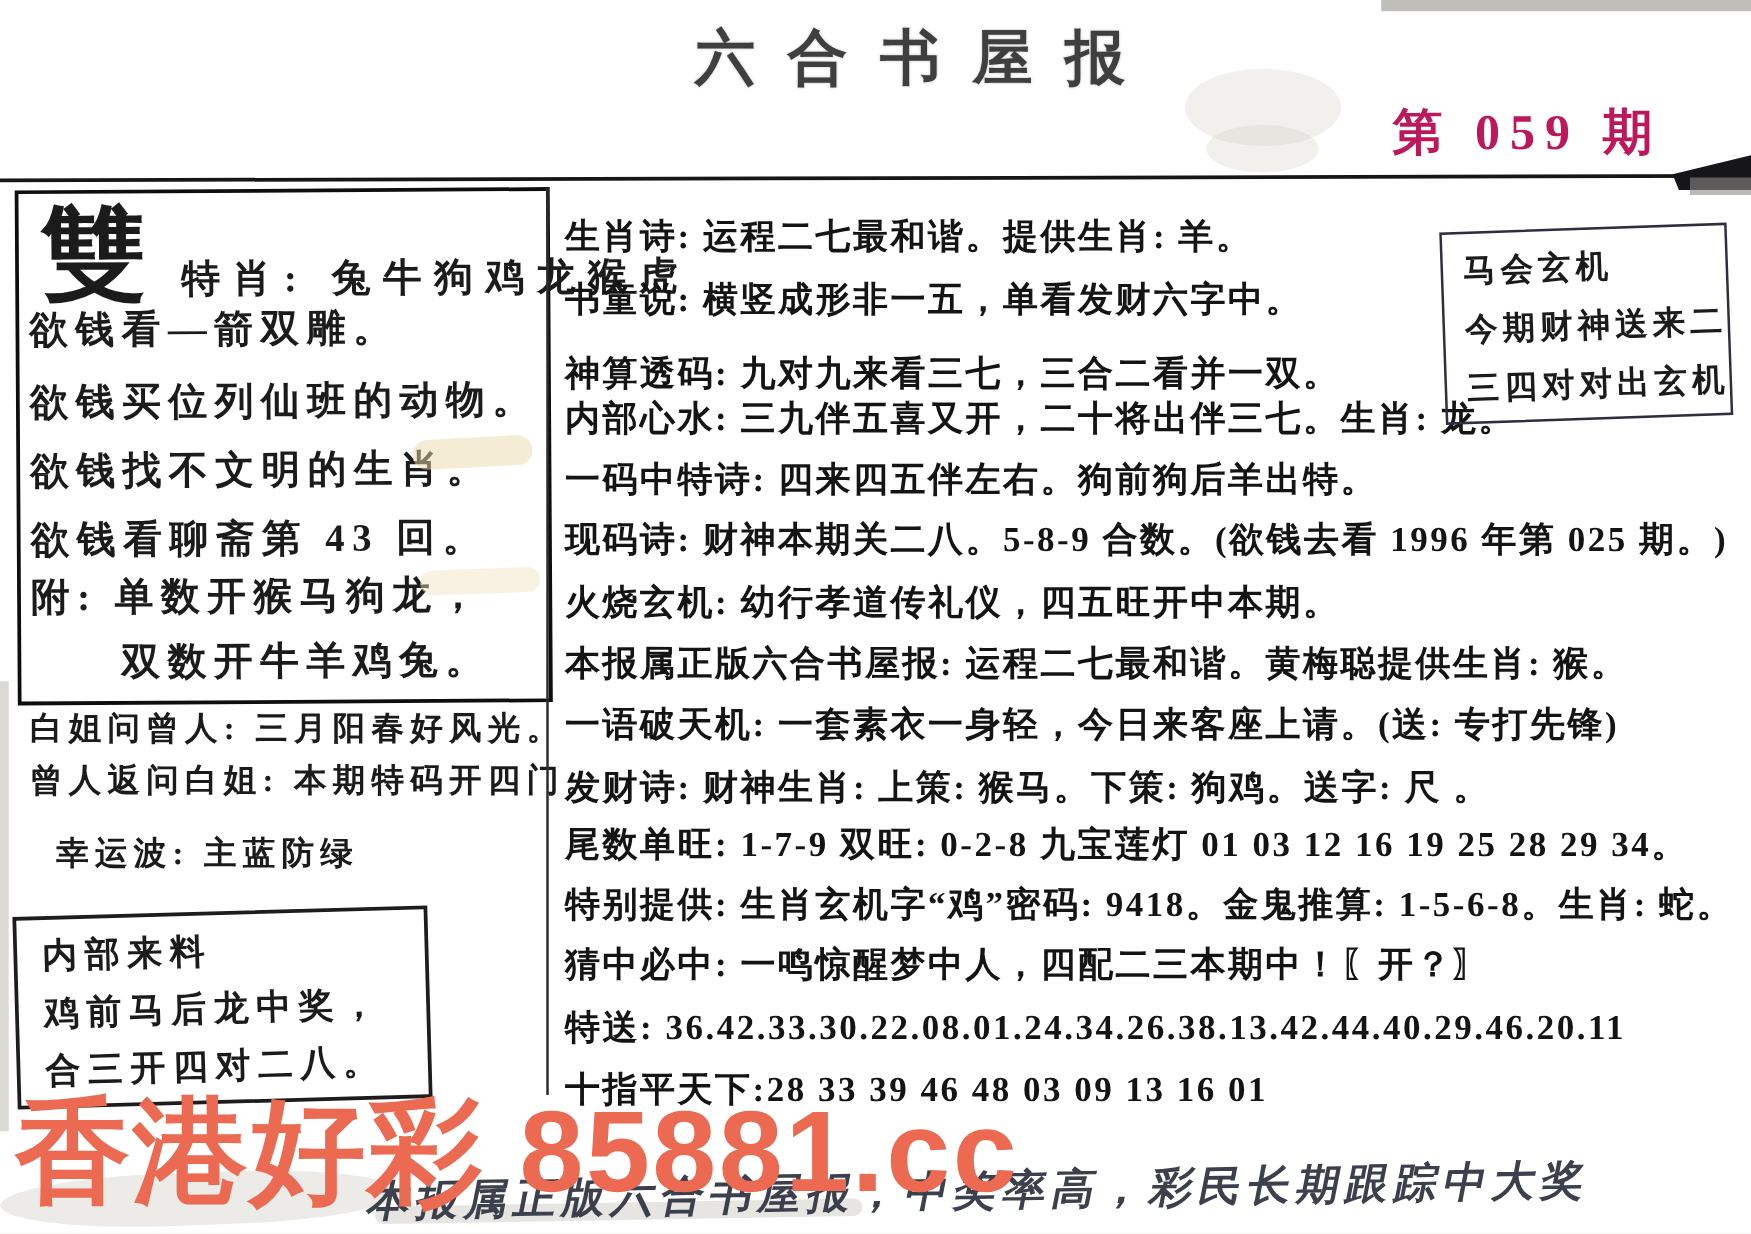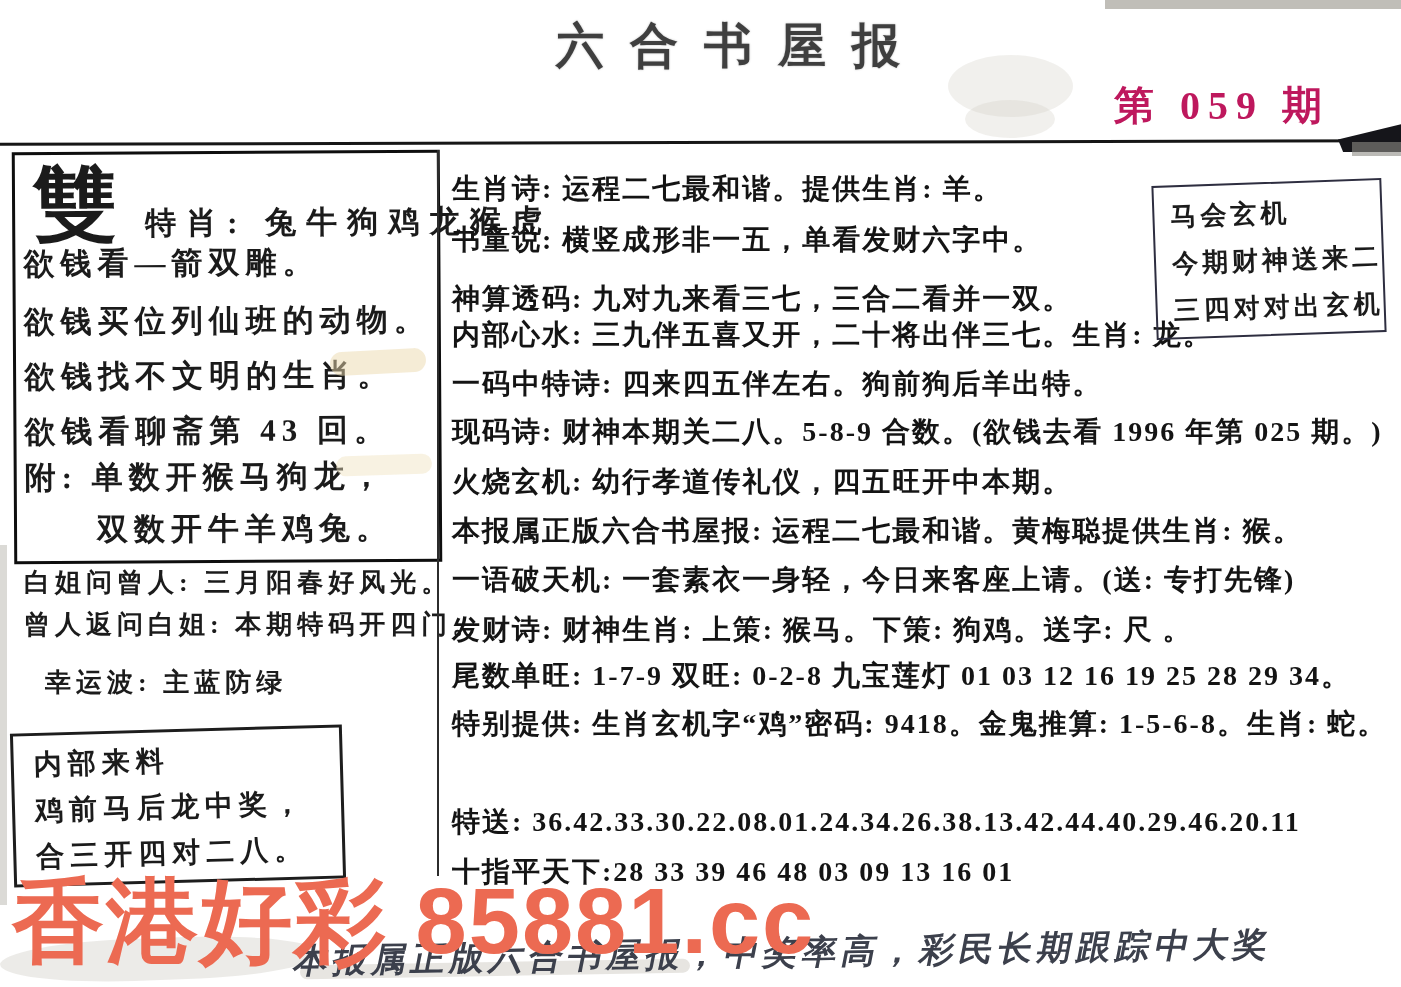--- a/index.html
+++ b/index.html
@@ -123,6 +123,7 @@
   <div class="abs rline r9">发财诗:  财神生肖:  上策:  猴马。下策:  狗鸡。送字:  尺 。</div>
   <div class="abs rline r10">尾数单旺:  1-7-9 双旺:  0-2-8 九宝莲灯 01 03 12 16 19 25 28 29 34。</div>
   <div class="abs rline r11">特别提供:  生肖玄机字“鸡”密码:  9418。金鬼推算:  1-5-6-8。生肖:  蛇。</div>
+  <div class="abs rline r12">猜中必中:  一鸣惊醒梦中人，四配二三本期中！〖开？〗</div>
   <div class="abs rline r13">特送:  36.42.33.30.22.08.01.24.34.26.38.13.42.44.40.29.46.20.11</div>
   <div class="abs rline r14">十指平天下:28 33 39 46 48 03 09 13 16 01</div>
 

